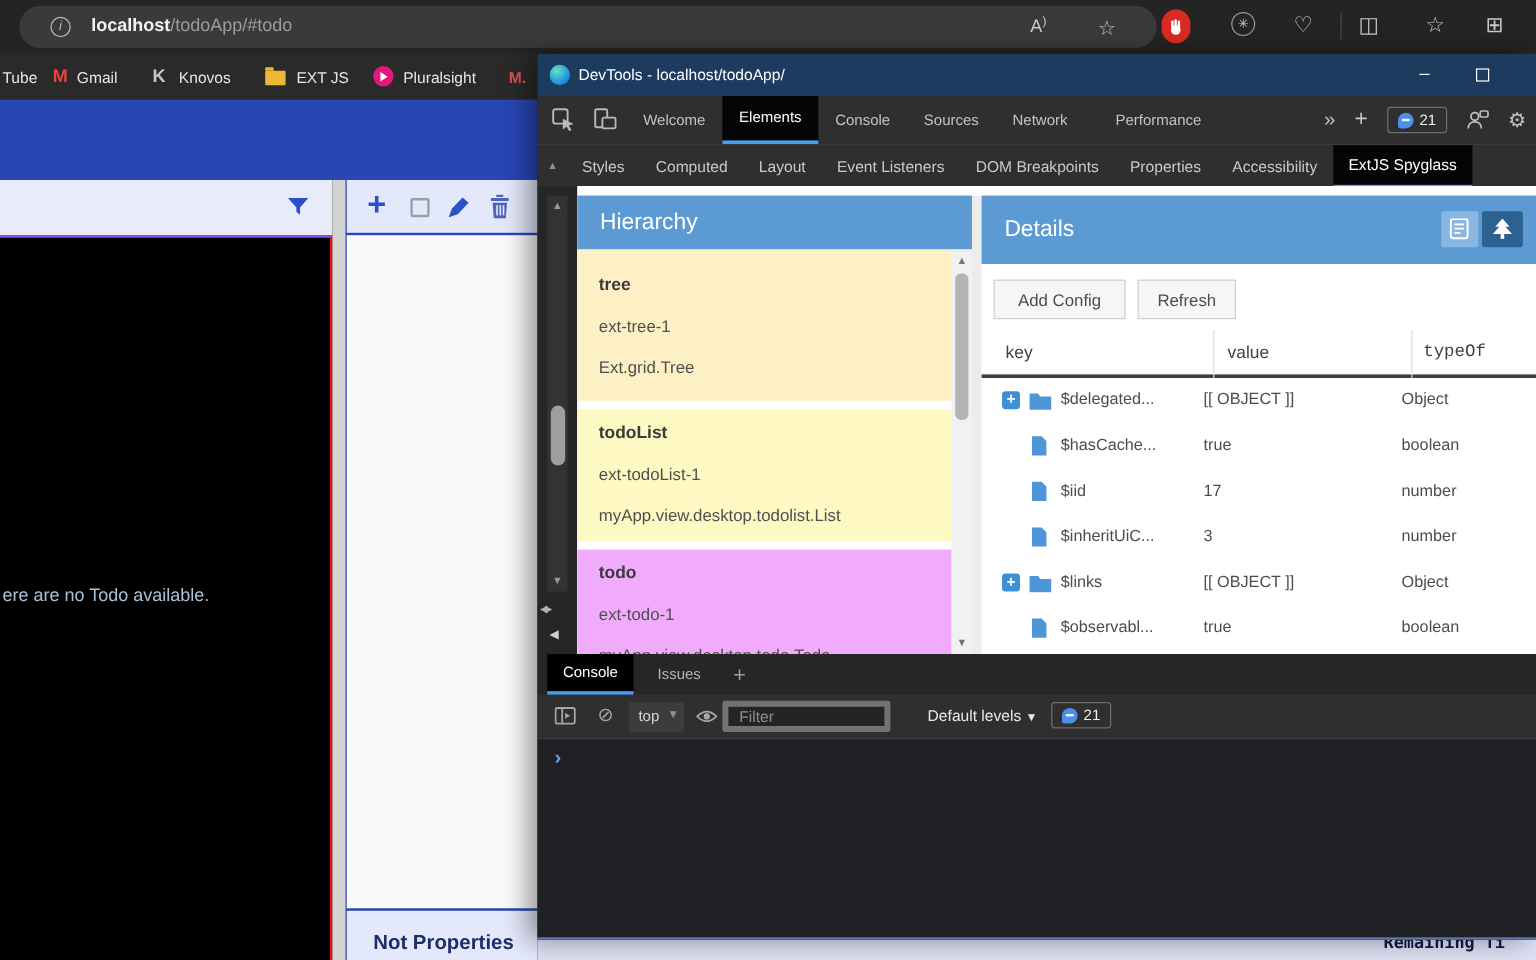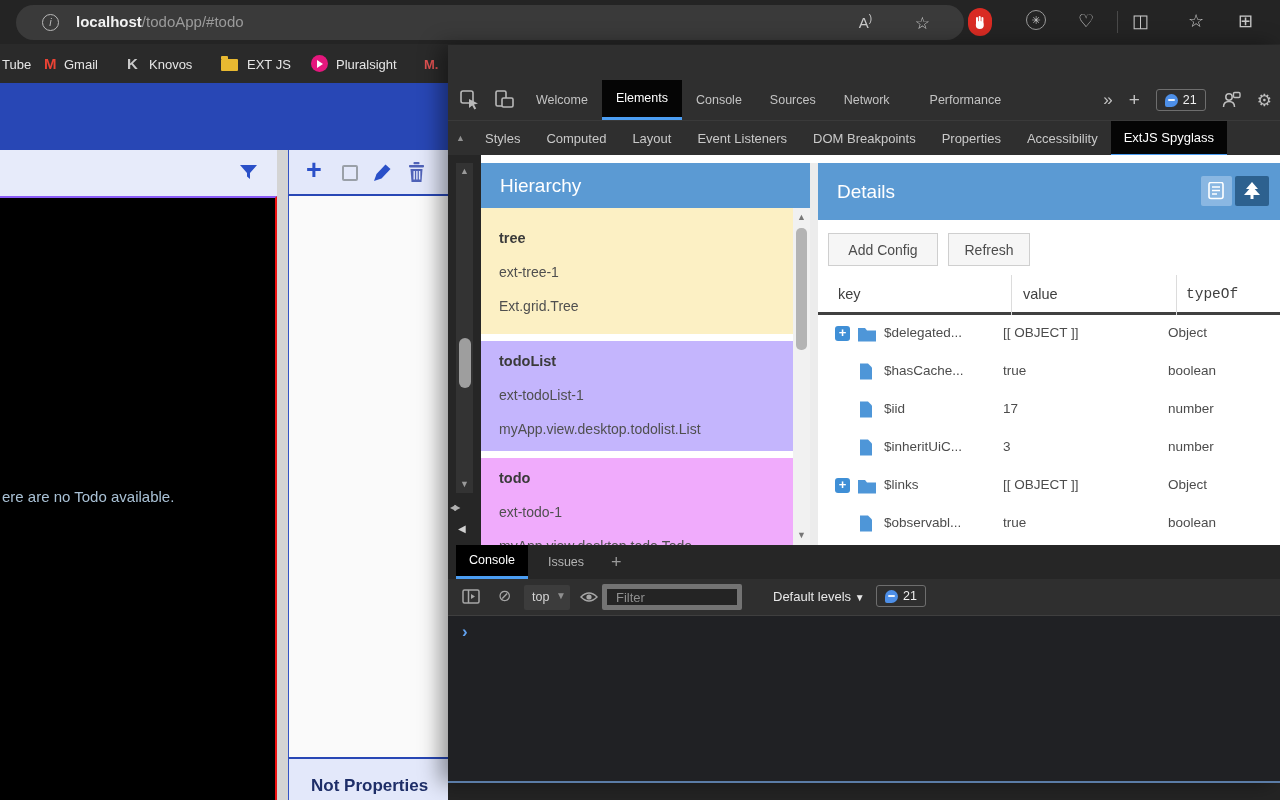--- a/index.html
+++ b/index.html
@@ -214,6 +214,12 @@
 
   <div class="abs dt">
 
+    <div class="abs dt-title">
+      <div class="abs edge-logo"></div>
+      <div class="abs dt-title-text">DevTools - localhost/todoApp/</div>
+      <div class="abs win-min">–</div>
+      <div class="abs win-max"></div>
+    </div>
 
     <div class="abs dt-toolbar">
       <svg class="abs tb-ic" style="left:12px;" width="20" height="20" viewBox="0 0 20 20">

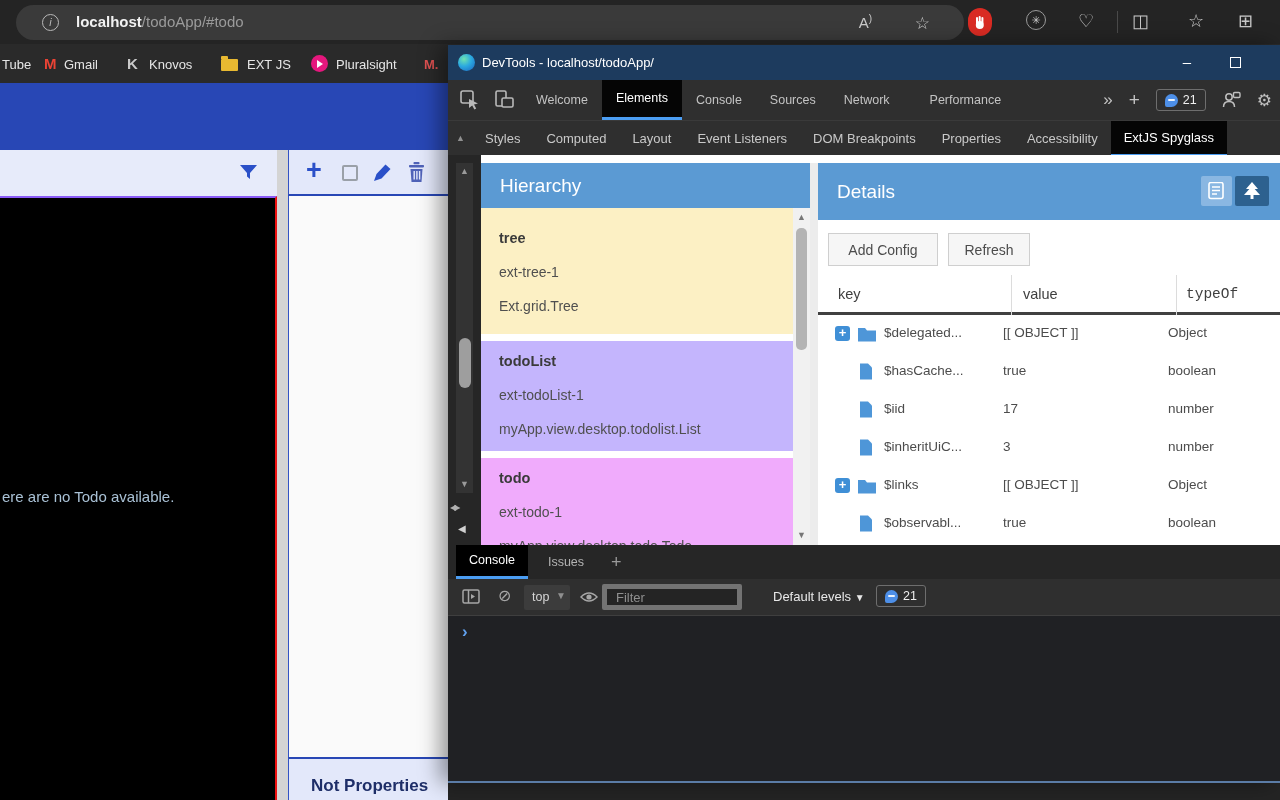--- a/index.html
+++ b/index.html
@@ -290,7 +290,7 @@
           <div class="hi-line" style="top:56px;">ext-tree-1</div>
           <div class="hi-line" style="top:90px;">Ext.grid.Tree</div>
         </div>
-        <div class="hi-card" style="top:133px;height:110px;background:#c4b5fd;">
+        <div class="hi-card" style="top:133px;height:110px;background:#fef9c3;">
           <div class="hi-ref" style="top:12px;">todoList</div>
           <div class="hi-line" style="top:46px;">ext-todoList-1</div>
           <div class="hi-line" style="top:80px;">myApp.view.desktop.todolist.List</div>

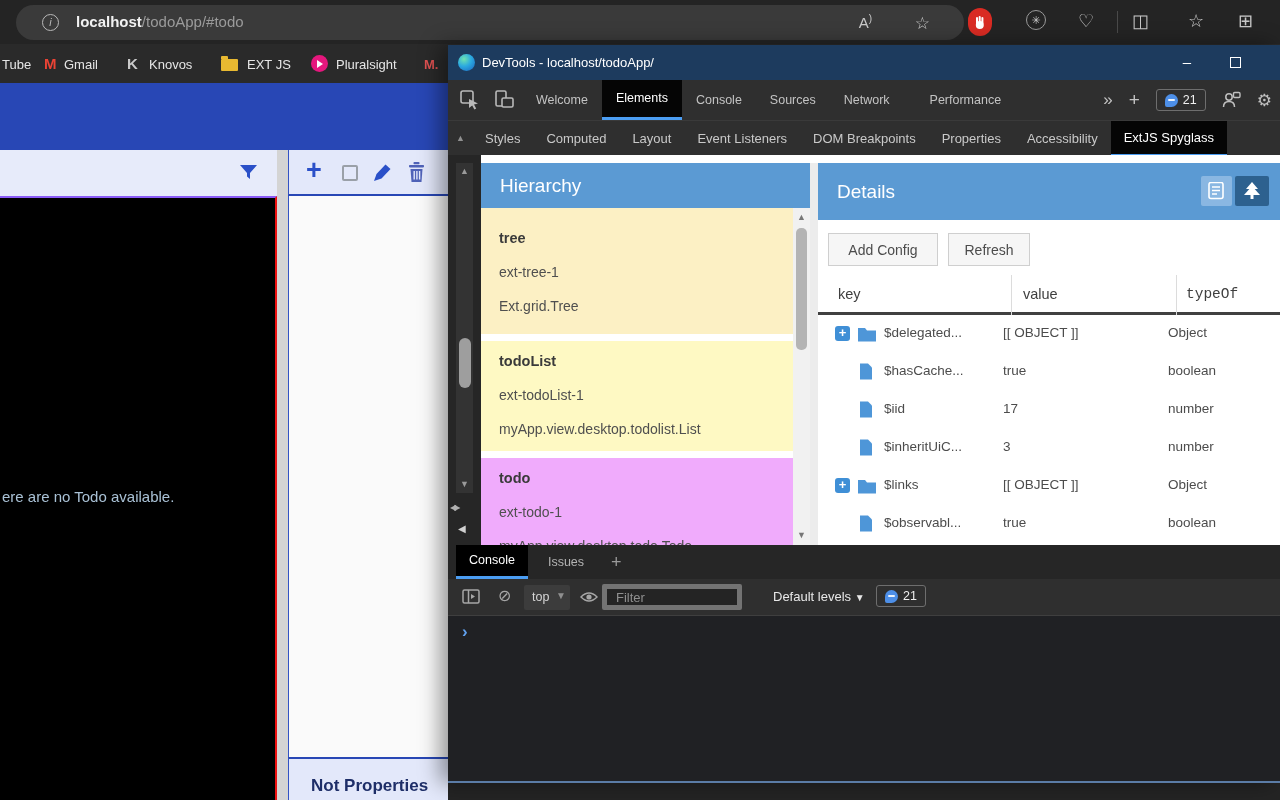--- a/index.html
+++ b/index.html
@@ -211,6 +211,9 @@
     <div class="abs notcomp">Not Properties</div>
   </div>
 
+  <div class="abs bottom-strip">
+    <div class="abs remaining">Remaining Ti</div>
+  </div>
 
   <div class="abs dt">
 

